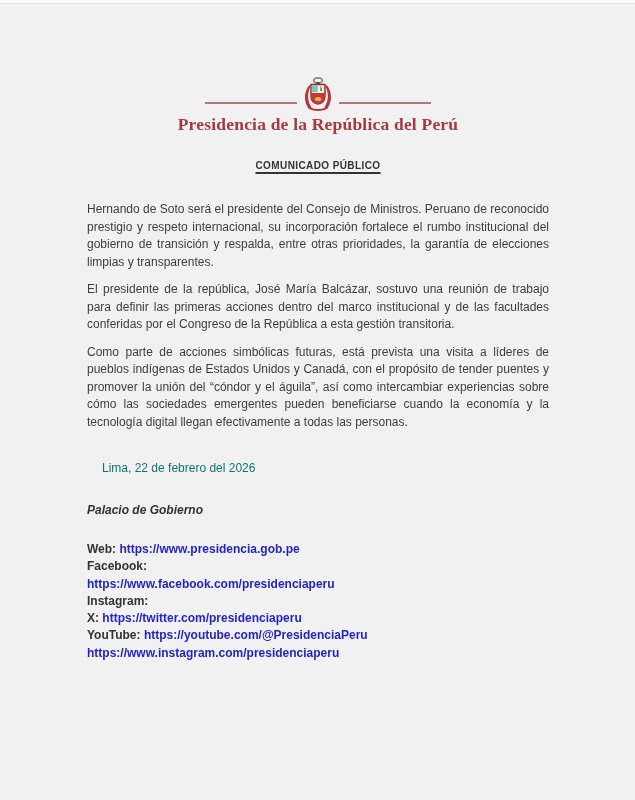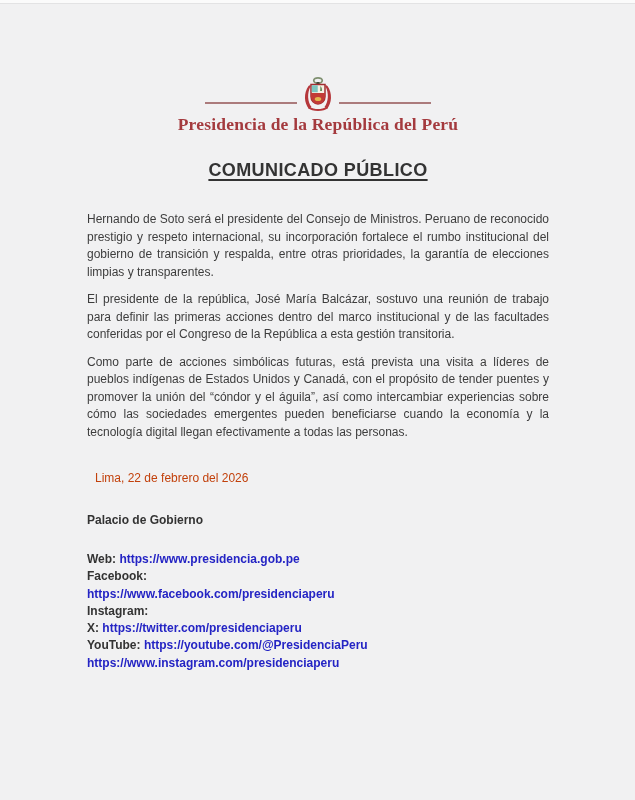--- a/index.html
+++ b/index.html
@@ -51,7 +51,7 @@
   .communique-title {
     margin: 25px 0 0 0;
     text-align: center;
-    font-size: 18px;
+    font-size: 10px;
     font-weight: 700;
     letter-spacing: 0.4px;
     color: #333333;

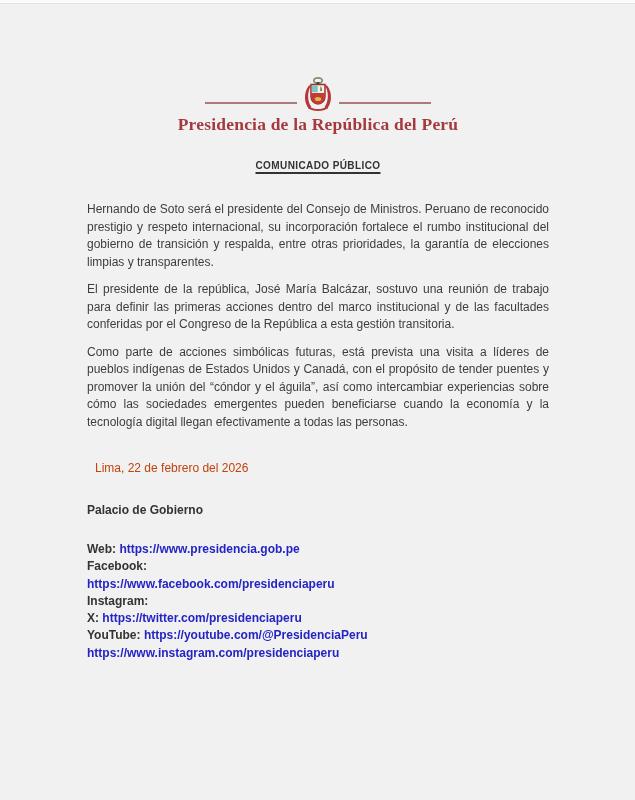--- a/index.html
+++ b/index.html
@@ -69,9 +69,9 @@
     color: #3d3d3d;
   }
   .dateline {
-    margin: 30px 0 0 8px;
+    margin: 30px 0 0 15px;
     font-size: 12px;
-    color: #c2410c;
+    color: #0f766e;
   }
   .signature {
     margin: 28px 0 0 0;

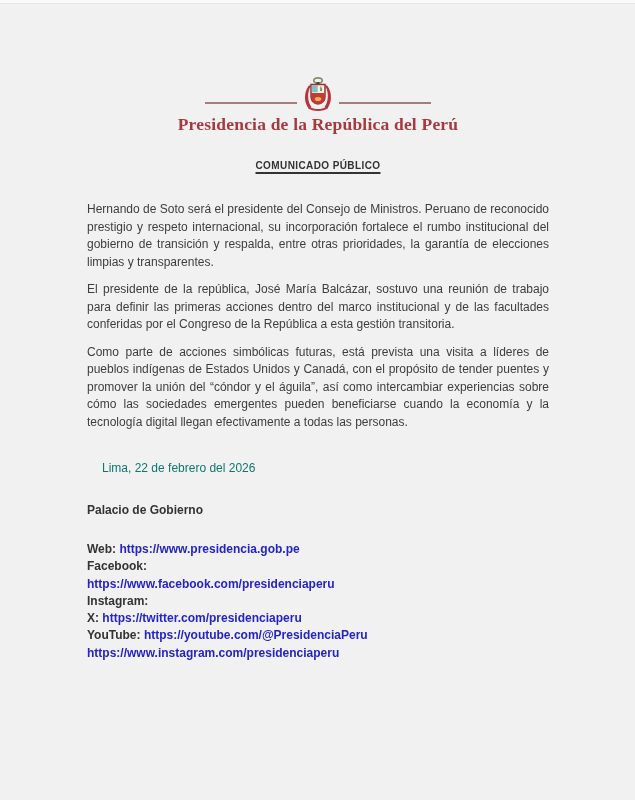--- a/index.html
+++ b/index.html
@@ -78,6 +78,7 @@
     font-size: 12px;
     font-weight: 700;
     color: #333333;
+    font-style: italic;
   }
   
   .links { margin-top: 24px; }

